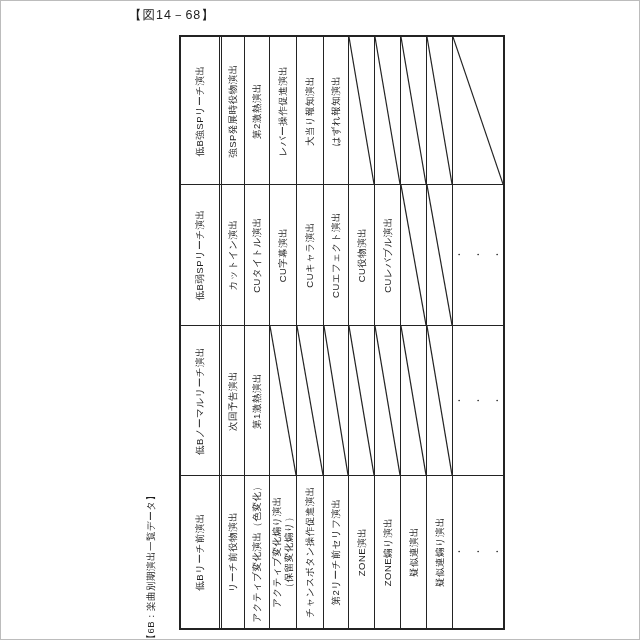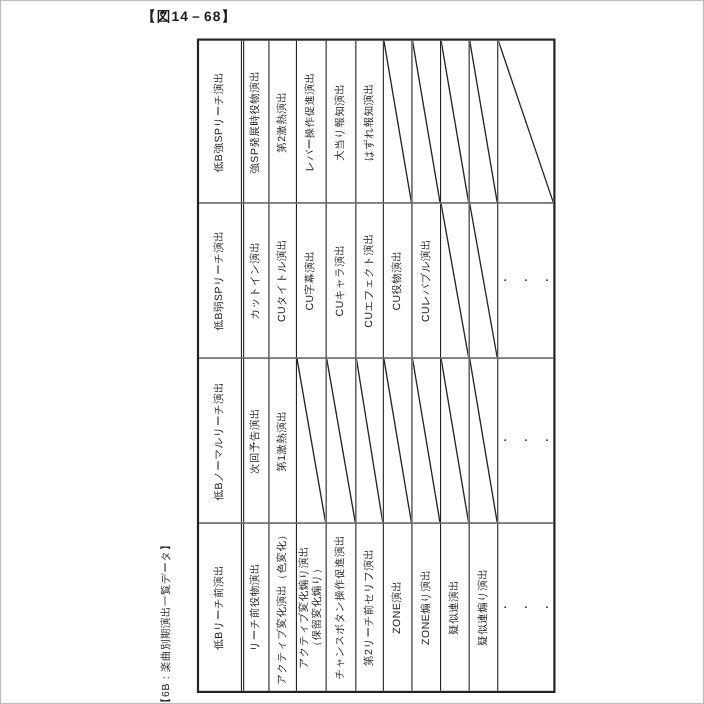--- a/index.html
+++ b/index.html
@@ -11,7 +11,7 @@
   .page-frame{position:absolute;inset:0;border:1px solid #bcbcbc;pointer-events:none;}
   .fig-label{
     position:absolute;left:129px;top:7px;
-    font-size:12.5px;font-weight:700;letter-spacing:1px;
+    font-size:12.5px;font-weight:400;letter-spacing:1px;
   }
   .effect-table{
     position:absolute;left:179px;top:35px;width:326px;height:595px;

